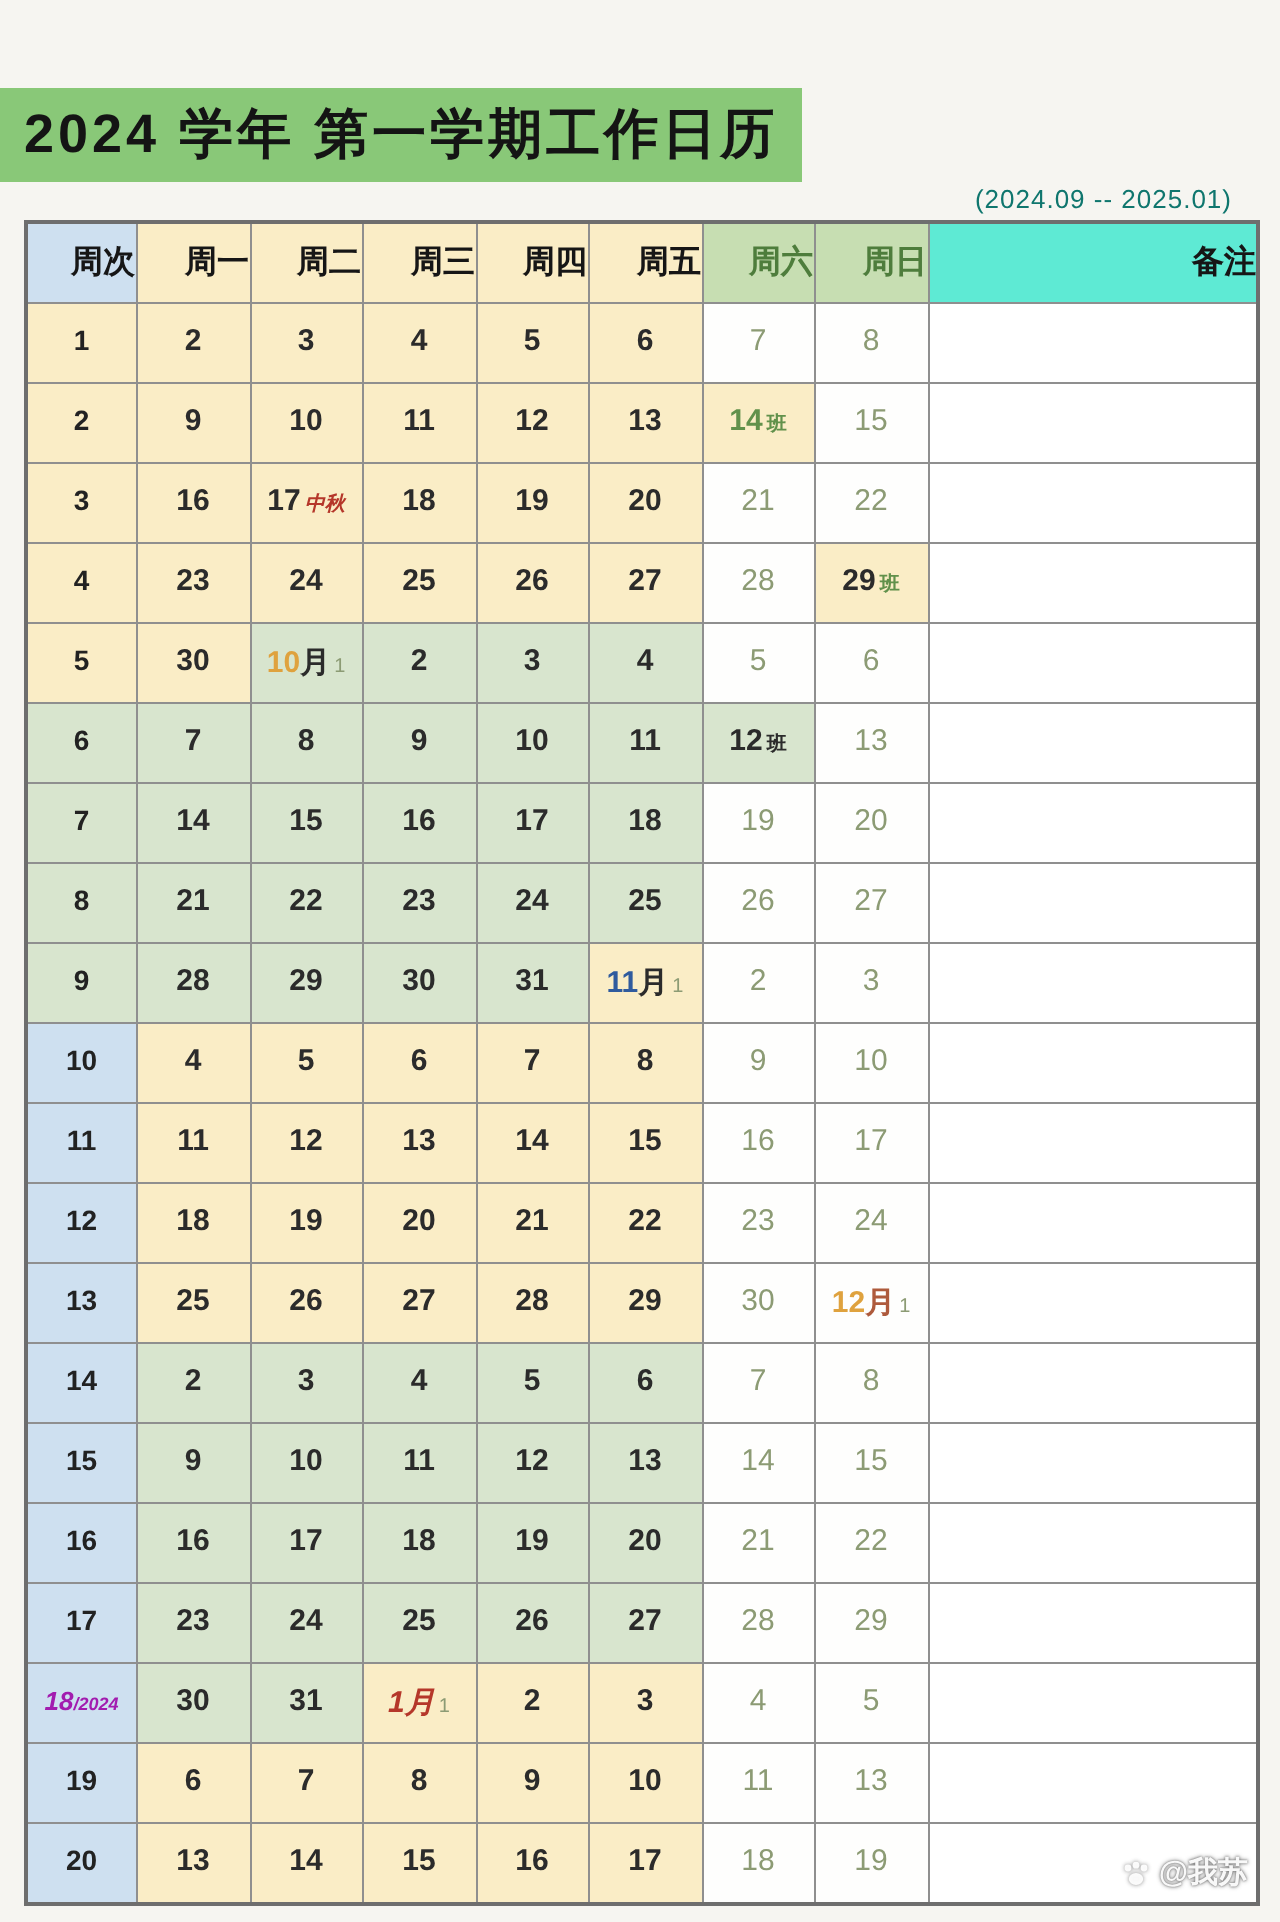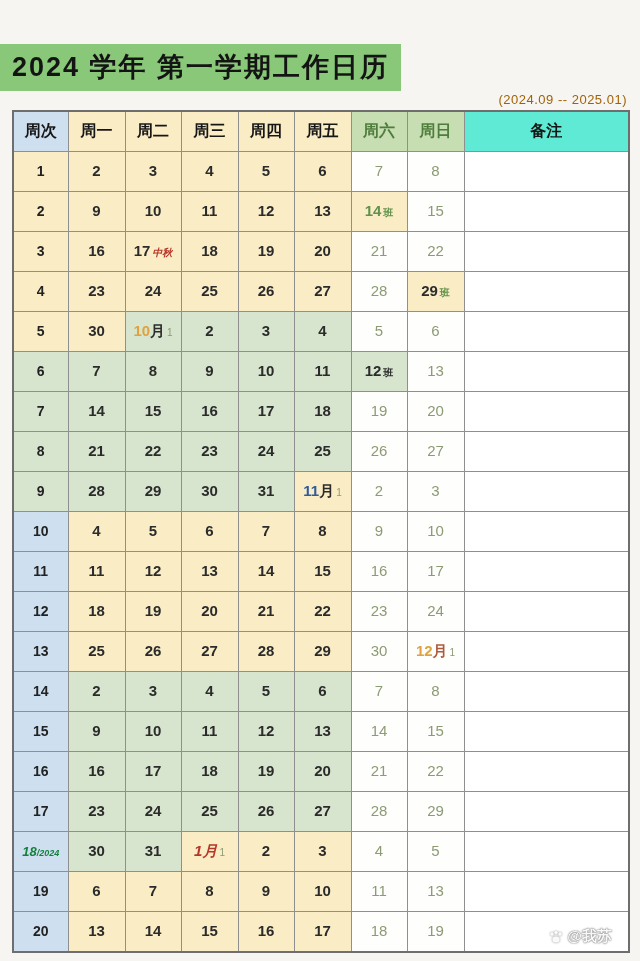--- a/index.html
+++ b/index.html
@@ -15,7 +15,7 @@
     font-size:27px;font-weight:bold;letter-spacing:2px;padding:5px 12px 6px;
   }
   .subtitle{
-    position:absolute;top:92px;right:13px;font-size:13px;color:#a16207;letter-spacing:.5px;
+    position:absolute;top:92px;right:24px;font-size:13px;color:#0f766e;letter-spacing:.5px;
   }
   table.cal{
     position:absolute;top:110px;left:12px;width:616px;height:843px;

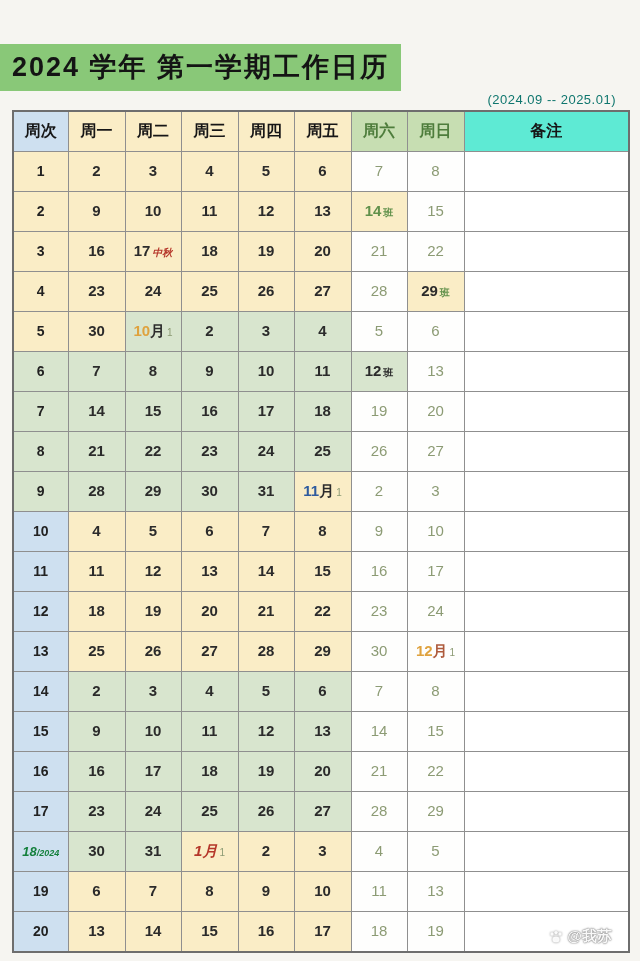--- a/index.html
+++ b/index.html
@@ -26,7 +26,7 @@
     border:1px solid #8f8f8f;text-align:center;vertical-align:middle;
     padding:0;height:37px;overflow:hidden;white-space:nowrap;
   }
-  .cal thead th{font-size:16px;font-weight:bold;color:#161616;height:39px;}
+  .cal thead th{font-size:16px;font-weight:bold;color:#161616;height:39px;text-align:right;}
   
   .bg-y{background:#FAEDC6;}
   .bg-g{background:#D8E5CE;}

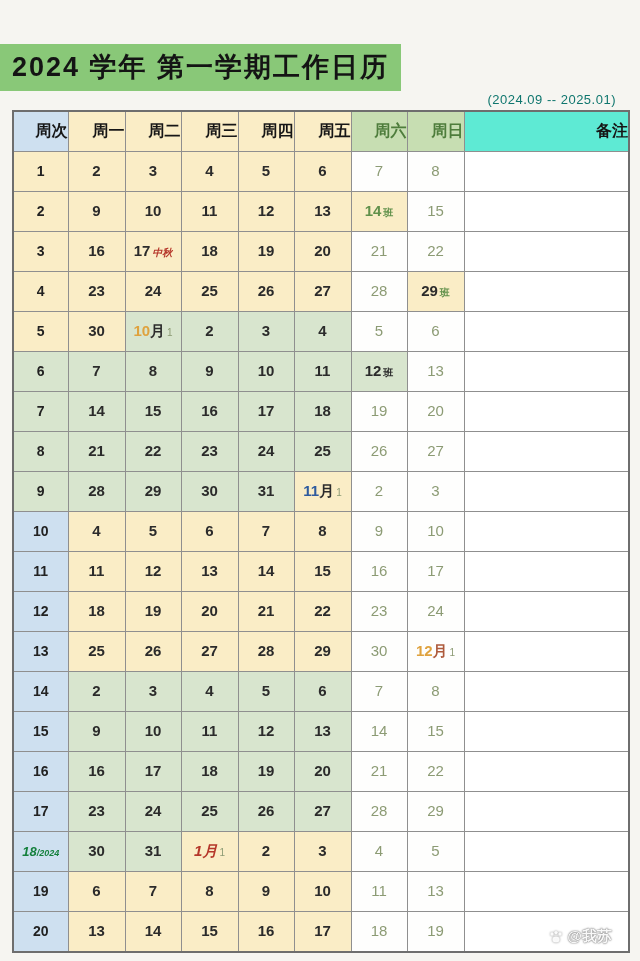--- a/index.html
+++ b/index.html
@@ -46,7 +46,7 @@
   .day-main{font-size:15px;}
   .sm{font-size:10px;margin-left:2px;}
   .week-num{font-size:14px;font-weight:bold;color:#222;}
-  .week18{font-style:italic;color:#15803d;font-weight:bold;}
+  .week18{font-style:italic;color:#a21caf;font-weight:bold;}
   .week18 .w18-main{font-size:13px;}
   .week18 .w18-suffix{font-size:9px;}
   

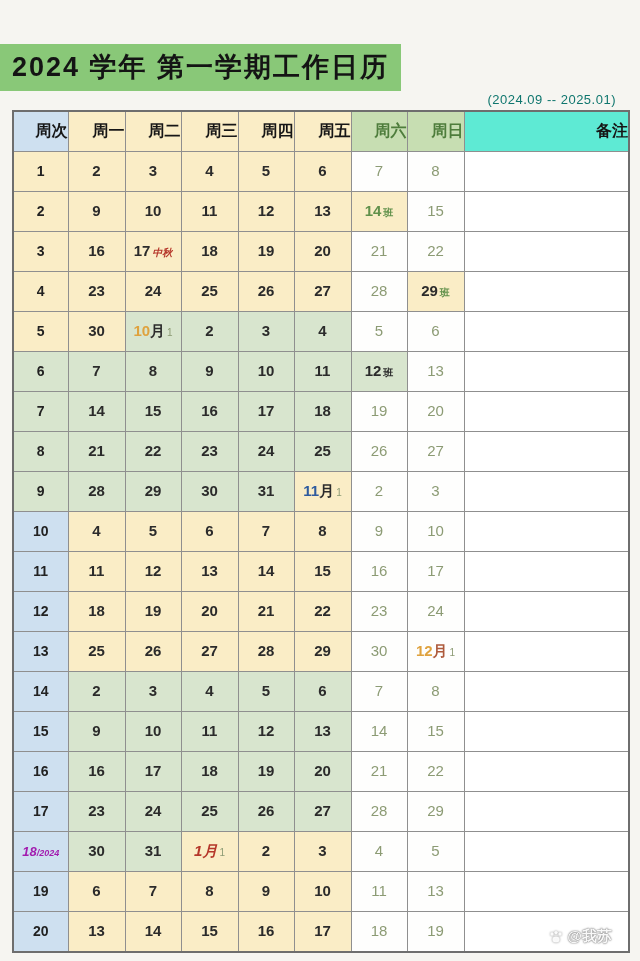--- a/index.html
+++ b/index.html
@@ -62,7 +62,7 @@
   .band .band-month .m-char{font-size:16px;font-weight:bold;color:#C07A28;}
   .note-cell{background:#ffffff;}
   .watermark{
-    position:absolute;right:28px;bottom:15px;
+    position:absolute;right:16px;bottom:15px;
     display:flex;align-items:center;gap:3px;
     color:rgba(255,255,255,0.95);font-size:15px;font-weight:bold;
     text-shadow:0 0 2px rgba(110,110,110,0.9), 0 0 1px rgba(90,90,90,0.9);

